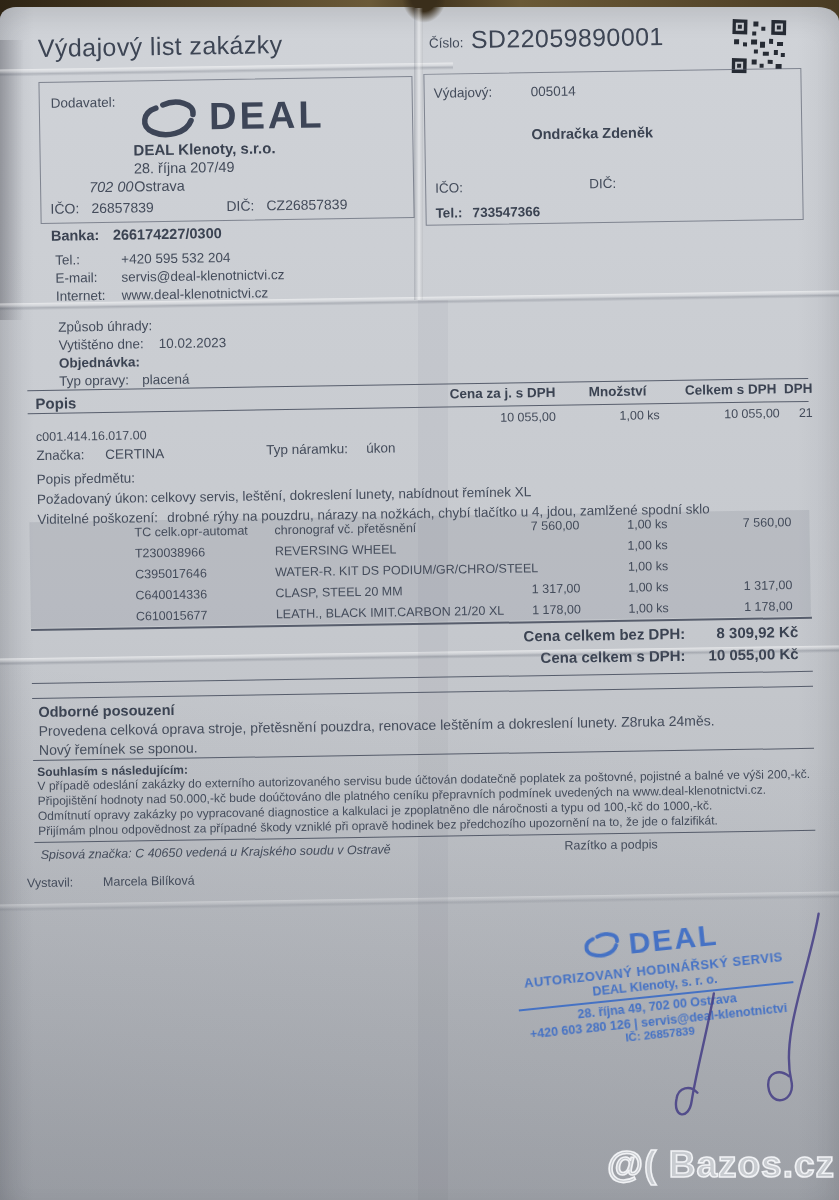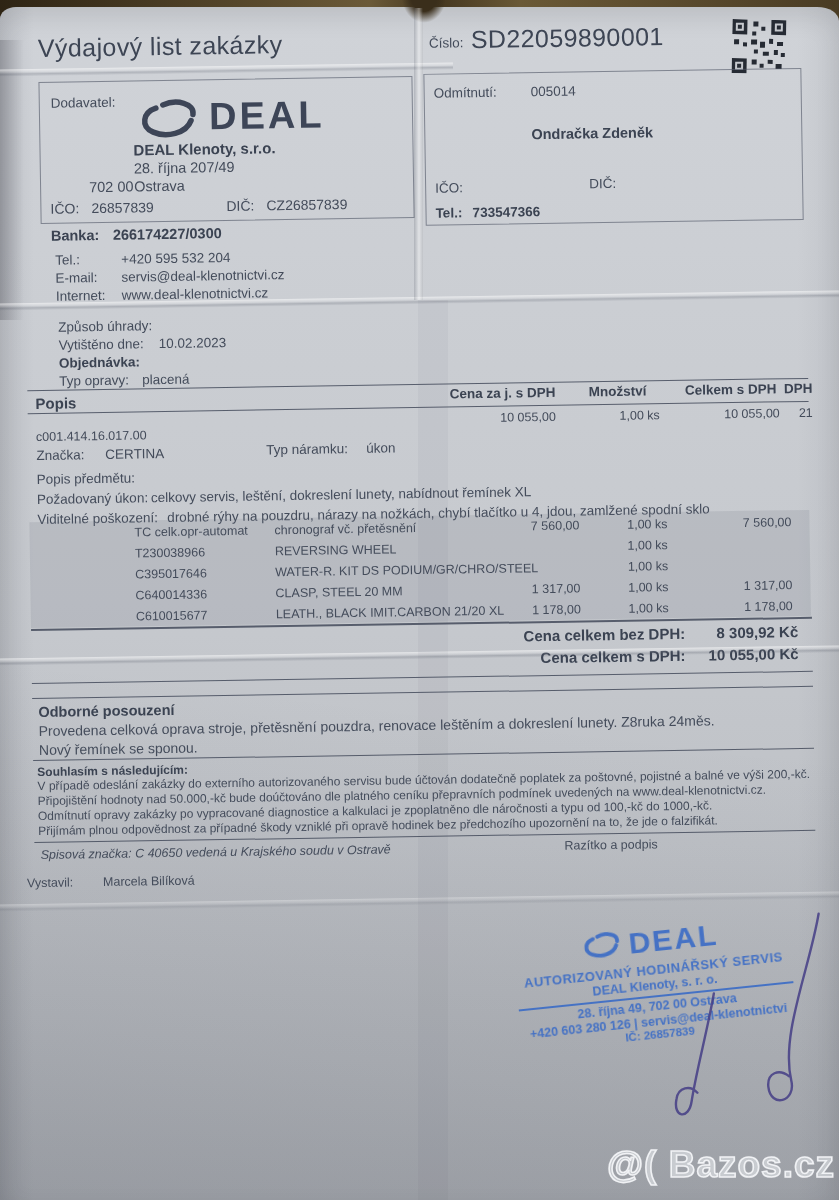--- a/index.html
+++ b/index.html
@@ -131,7 +131,7 @@
   <div class="t" style="left:126px;top:283px;">www.deal-klenotnictvi.cz</div>
 
   <div class="box" style="left:431px;top:74px;width:376px;height:150px;"></div>
-  <div class="t" style="left:441px;top:86px;">Odmítnutí:</div>
+  <div class="t" style="left:441px;top:86px;">Výdajový:</div>
   <div class="t" style="left:538px;top:86px;">005014</div>
   <div class="t b" style="left:538px;top:128px;font-size:14.5px;">Ondračka Zdeněk</div>
   <div class="t" style="left:441px;top:181px;">IČO:</div>

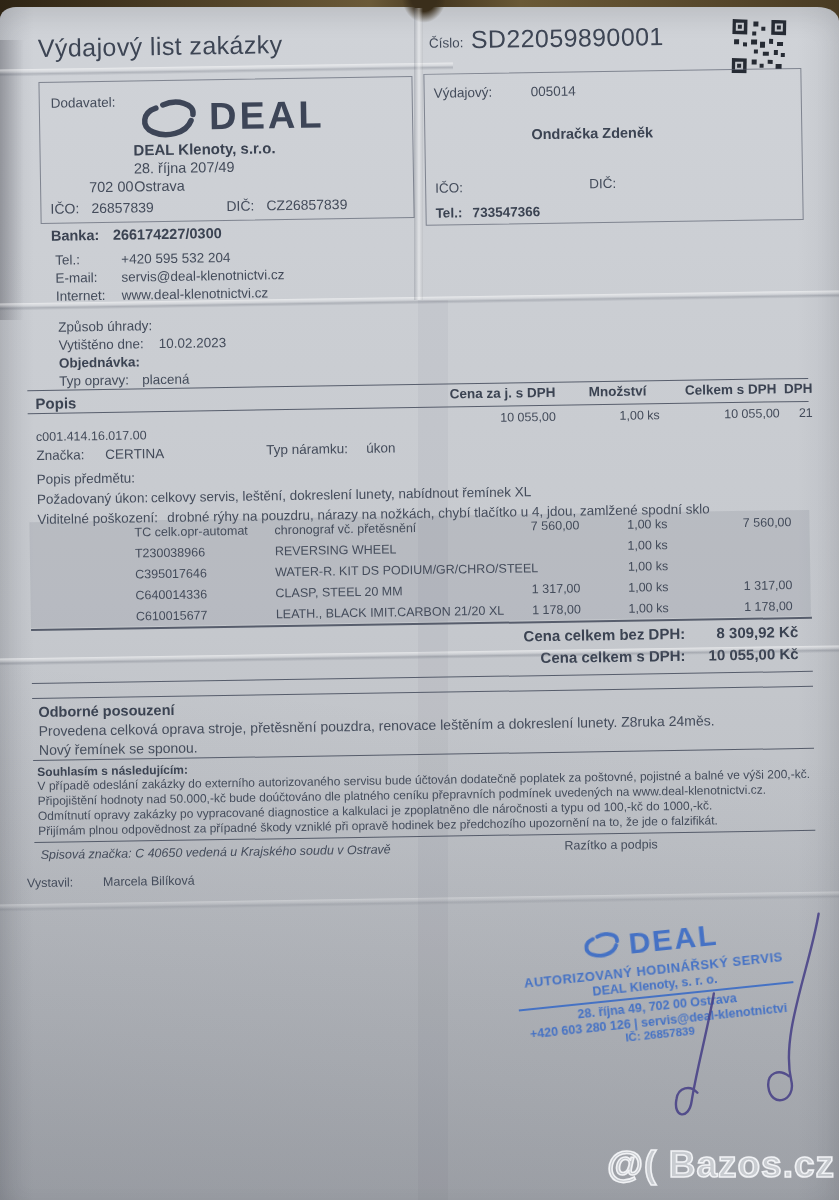--- a/index.html
+++ b/index.html
@@ -115,7 +115,7 @@
   <div class="t" style="left:216px;top:92px;font-size:38px;font-weight:bold;letter-spacing:3px;color:#3d4557;">DEAL</div>
   <div class="t b" style="left:140px;top:137px;font-size:15px;">DEAL Klenoty, s.r.o.</div>
   <div class="t" style="left:140px;top:156px;font-size:14.5px;">28. října 207/49</div>
-  <div class="t" style="left:95px;top:174px;font-size:14.5px;">702 00</div>
+  <div class="t" style="left:95px;top:174px;font-size:14.5px;font-style:italic;">702 00</div>
   <div class="t" style="left:140px;top:174px;font-size:14.5px;">Ostrava</div>
   <div class="t" style="left:56px;top:195px;font-size:14px;">IČO:</div>
   <div class="t" style="left:97px;top:195px;font-size:14px;">26857839</div>

